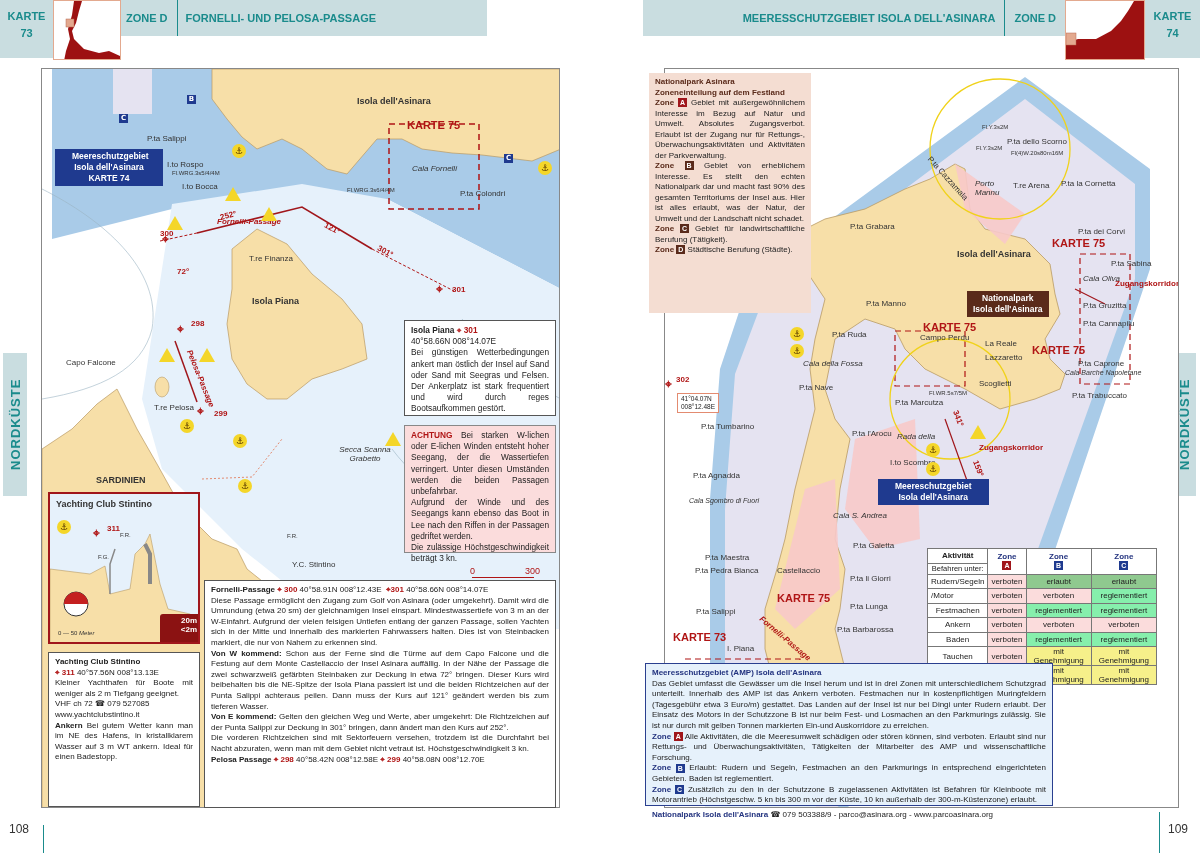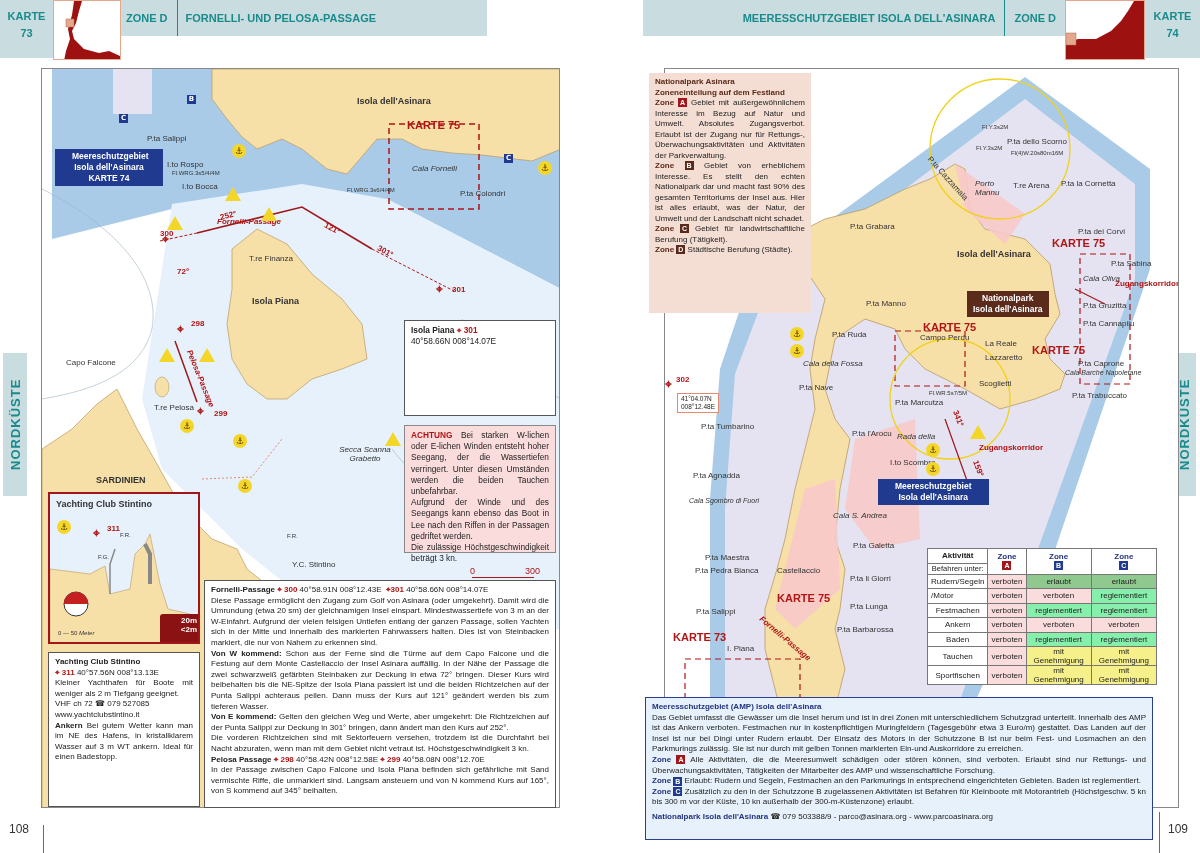--- a/index.html
+++ b/index.html
@@ -160,6 +160,7 @@
 <div class="abs info-box" style="left:404px;top:320px;width:152px;height:96px;">
   <div><b class="t">Isola Piana</b> <span class="red">⌖</span> <span class="red">301</span></div>
   <div>40°58.66N 008°14.07E</div>
+  <div>Bei günstigen Wetterbedingungen ankert man östlich der Insel auf Sand oder Sand mit Seegras und Felsen. Der Ankerplatz ist stark frequentiert und wird durch reges Bootsaufkommen gestört.</div>
 </div>
 
 <div class="abs info-box pink-box" style="left:404px;top:425px;width:152px;height:128px;border-color:#888;">

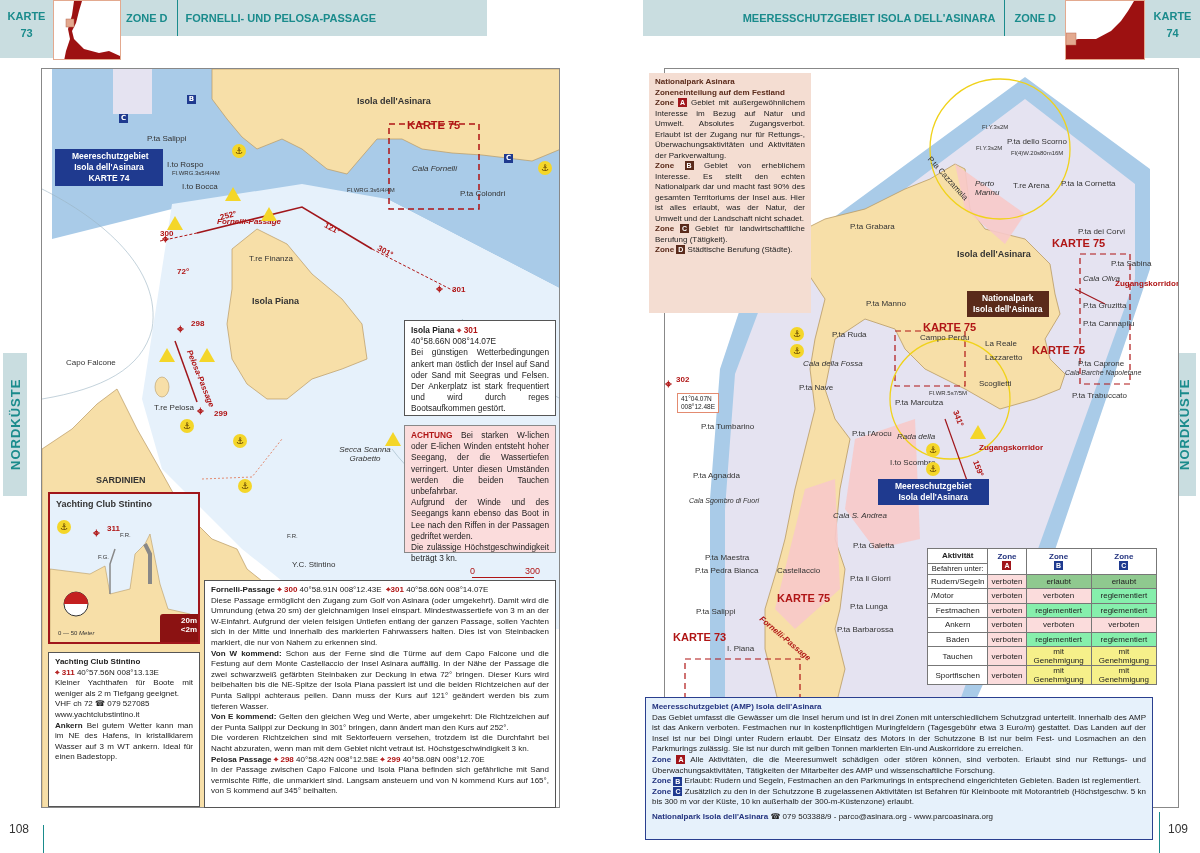--- a/index.html
+++ b/index.html
@@ -164,7 +164,7 @@
 </div>
 
 <div class="abs info-box pink-box" style="left:404px;top:425px;width:152px;height:128px;border-color:#888;">
-  <div><span class="red">ACHTUNG</span> <span>Bei starken W-lichen oder E-lichen Winden entsteht hoher Seegang, der die Wassertiefen verringert. Unter diesen Umständen werden die beiden Tauchen unbefahrbar.</span></div>
+  <div><span class="red">ACHTUNG</span> <span>Bei starken W-lichen oder E-lichen Winden entsteht hoher Seegang, der die Wassertiefen verringert. Unter diesen Umständen werden die beiden Passagen unbefahrbar.</span></div>
   <div>Aufgrund der Winde und des Seegangs kann ebenso das Boot in Lee nach den Riffen in der Passagen gedriftet werden.</div>
   <div>Die zulässige Höchstgeschwindigkeit beträgt 3 kn.</div>
 </div>

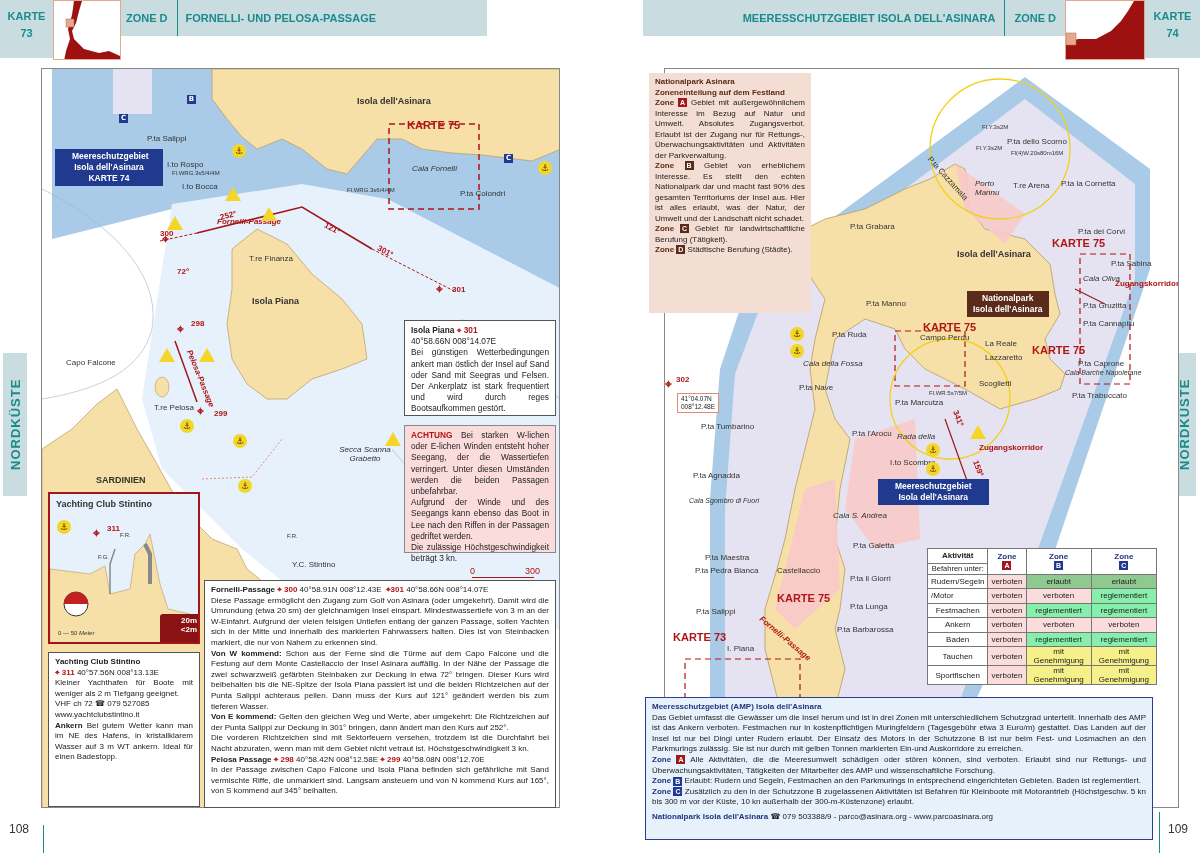--- a/index.html
+++ b/index.html
@@ -413,7 +413,7 @@
 </tbody>
   </table>
 
-<div class="abs info-box blue-box" style="left:645px;top:697px;width:508px;height:143px;font-size:8px;line-height:10.6px;">
+<div class="abs info-box blue-box" style="left:645px;top:663px;width:408px;height:143px;font-size:8px;line-height:10.6px;">
   <div><span class="navy">Meeresschutzgebiet (AMP) Isola dell'Asinara</span></div>
   <div>Das Gebiet umfasst die Gewässer um die Insel herum und ist in drei Zonen mit unterschiedlichem Schutzgrad unterteilt. Innerhalb des AMP ist das Ankern verboten. Festmachen nur in kostenpflichtigen Muringfeldern (Tagesgebühr etwa 3 Euro/m) gestattet. Das Landen auf der Insel ist nur bei Dingi unter Rudern erlaubt. Der Einsatz des Motors in der Schutzzone B ist nur beim Fest- und Losmachen an den Parkmurings zulässig. Sie ist nur durch mit gelben Tonnen markierten Ein-und Auskorridore zu erreichen.</div>
   <div><span class="navy">Zone</span> <span class="zone-sq zA">A</span> <span>Alle Aktivitäten, die die Meeresumwelt schädigen oder stören können, sind verboten. Erlaubt sind nur Rettungs- und Überwachungsaktivitäten, Tätigkeiten der Mitarbeiter des AMP und wissenschaftliche Forschung.</span></div>

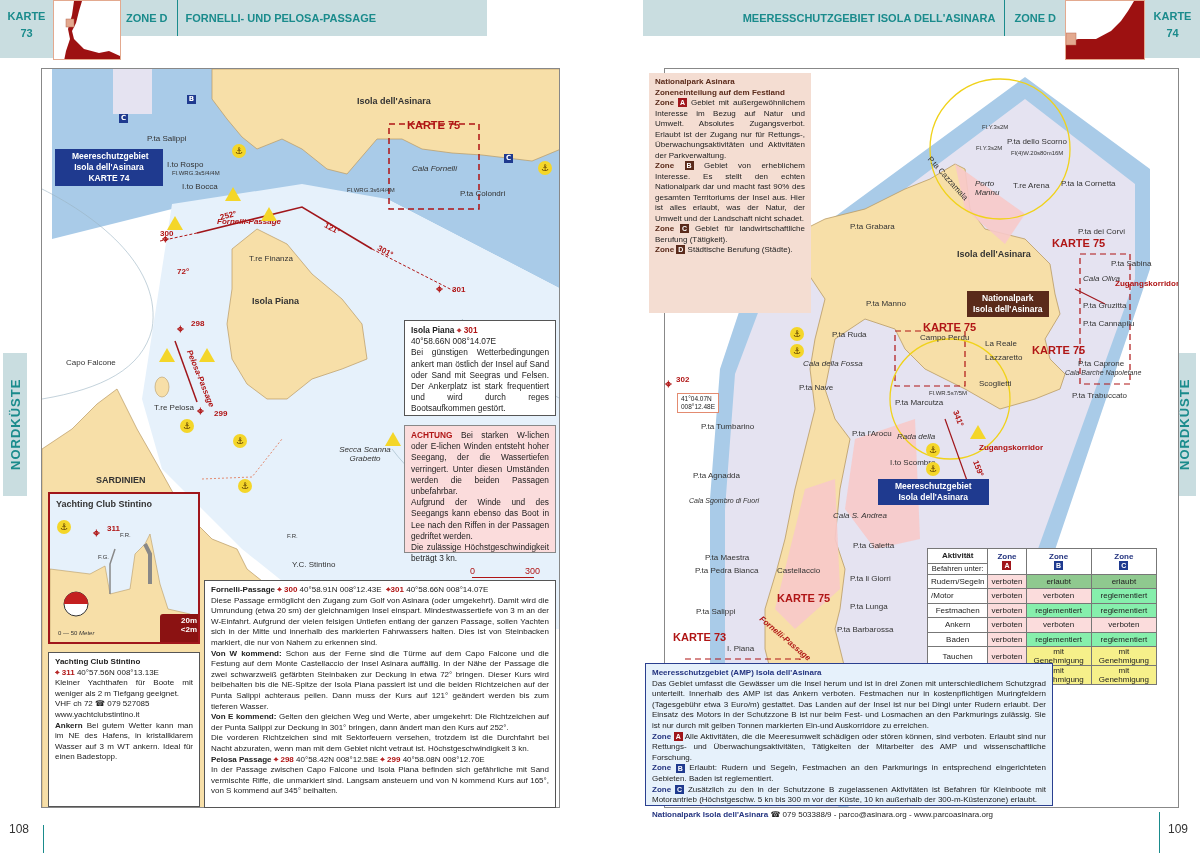--- a/index.html
+++ b/index.html
@@ -208,7 +208,6 @@
   <div><b class="t">Von E kommend:</b> <span>Gelten den gleichen Weg und Werte, aber umgekehrt: Die Richtzeichen auf der Punta Salippi zur Deckung in 301° bringen, dann ändert man den Kurs auf 252°.</span></div>
   <div>Die vorderen Richtzeichen sind mit Sektorfeuern versehen, trotzdem ist die Durchfahrt bei Nacht abzuraten, wenn man mit dem Gebiet nicht vetraut ist. Höchstgeschwindigkeit 3 kn.</div>
   <div><b class="t">Pelosa Passage</b> <span class="red">⌖</span> <span class="red">298</span> <span>40°58.42N 008°12.58E</span> <span class="red">⌖</span> <span class="red">299</span> <span>40°58.08N 008°12.70E</span></div>
-  <div>In der Passage zwischen Capo Falcone und Isola Piana befinden sich gefährliche mit Sand vermischte Riffe, die unmarkiert sind. Langsam ansteuern und von N kommend Kurs auf 165°, von S kommend auf 345° beihalten.</div>
 </div>
 
 <div class="abs page-num" style="left:9px;top:822px;">108</div>

